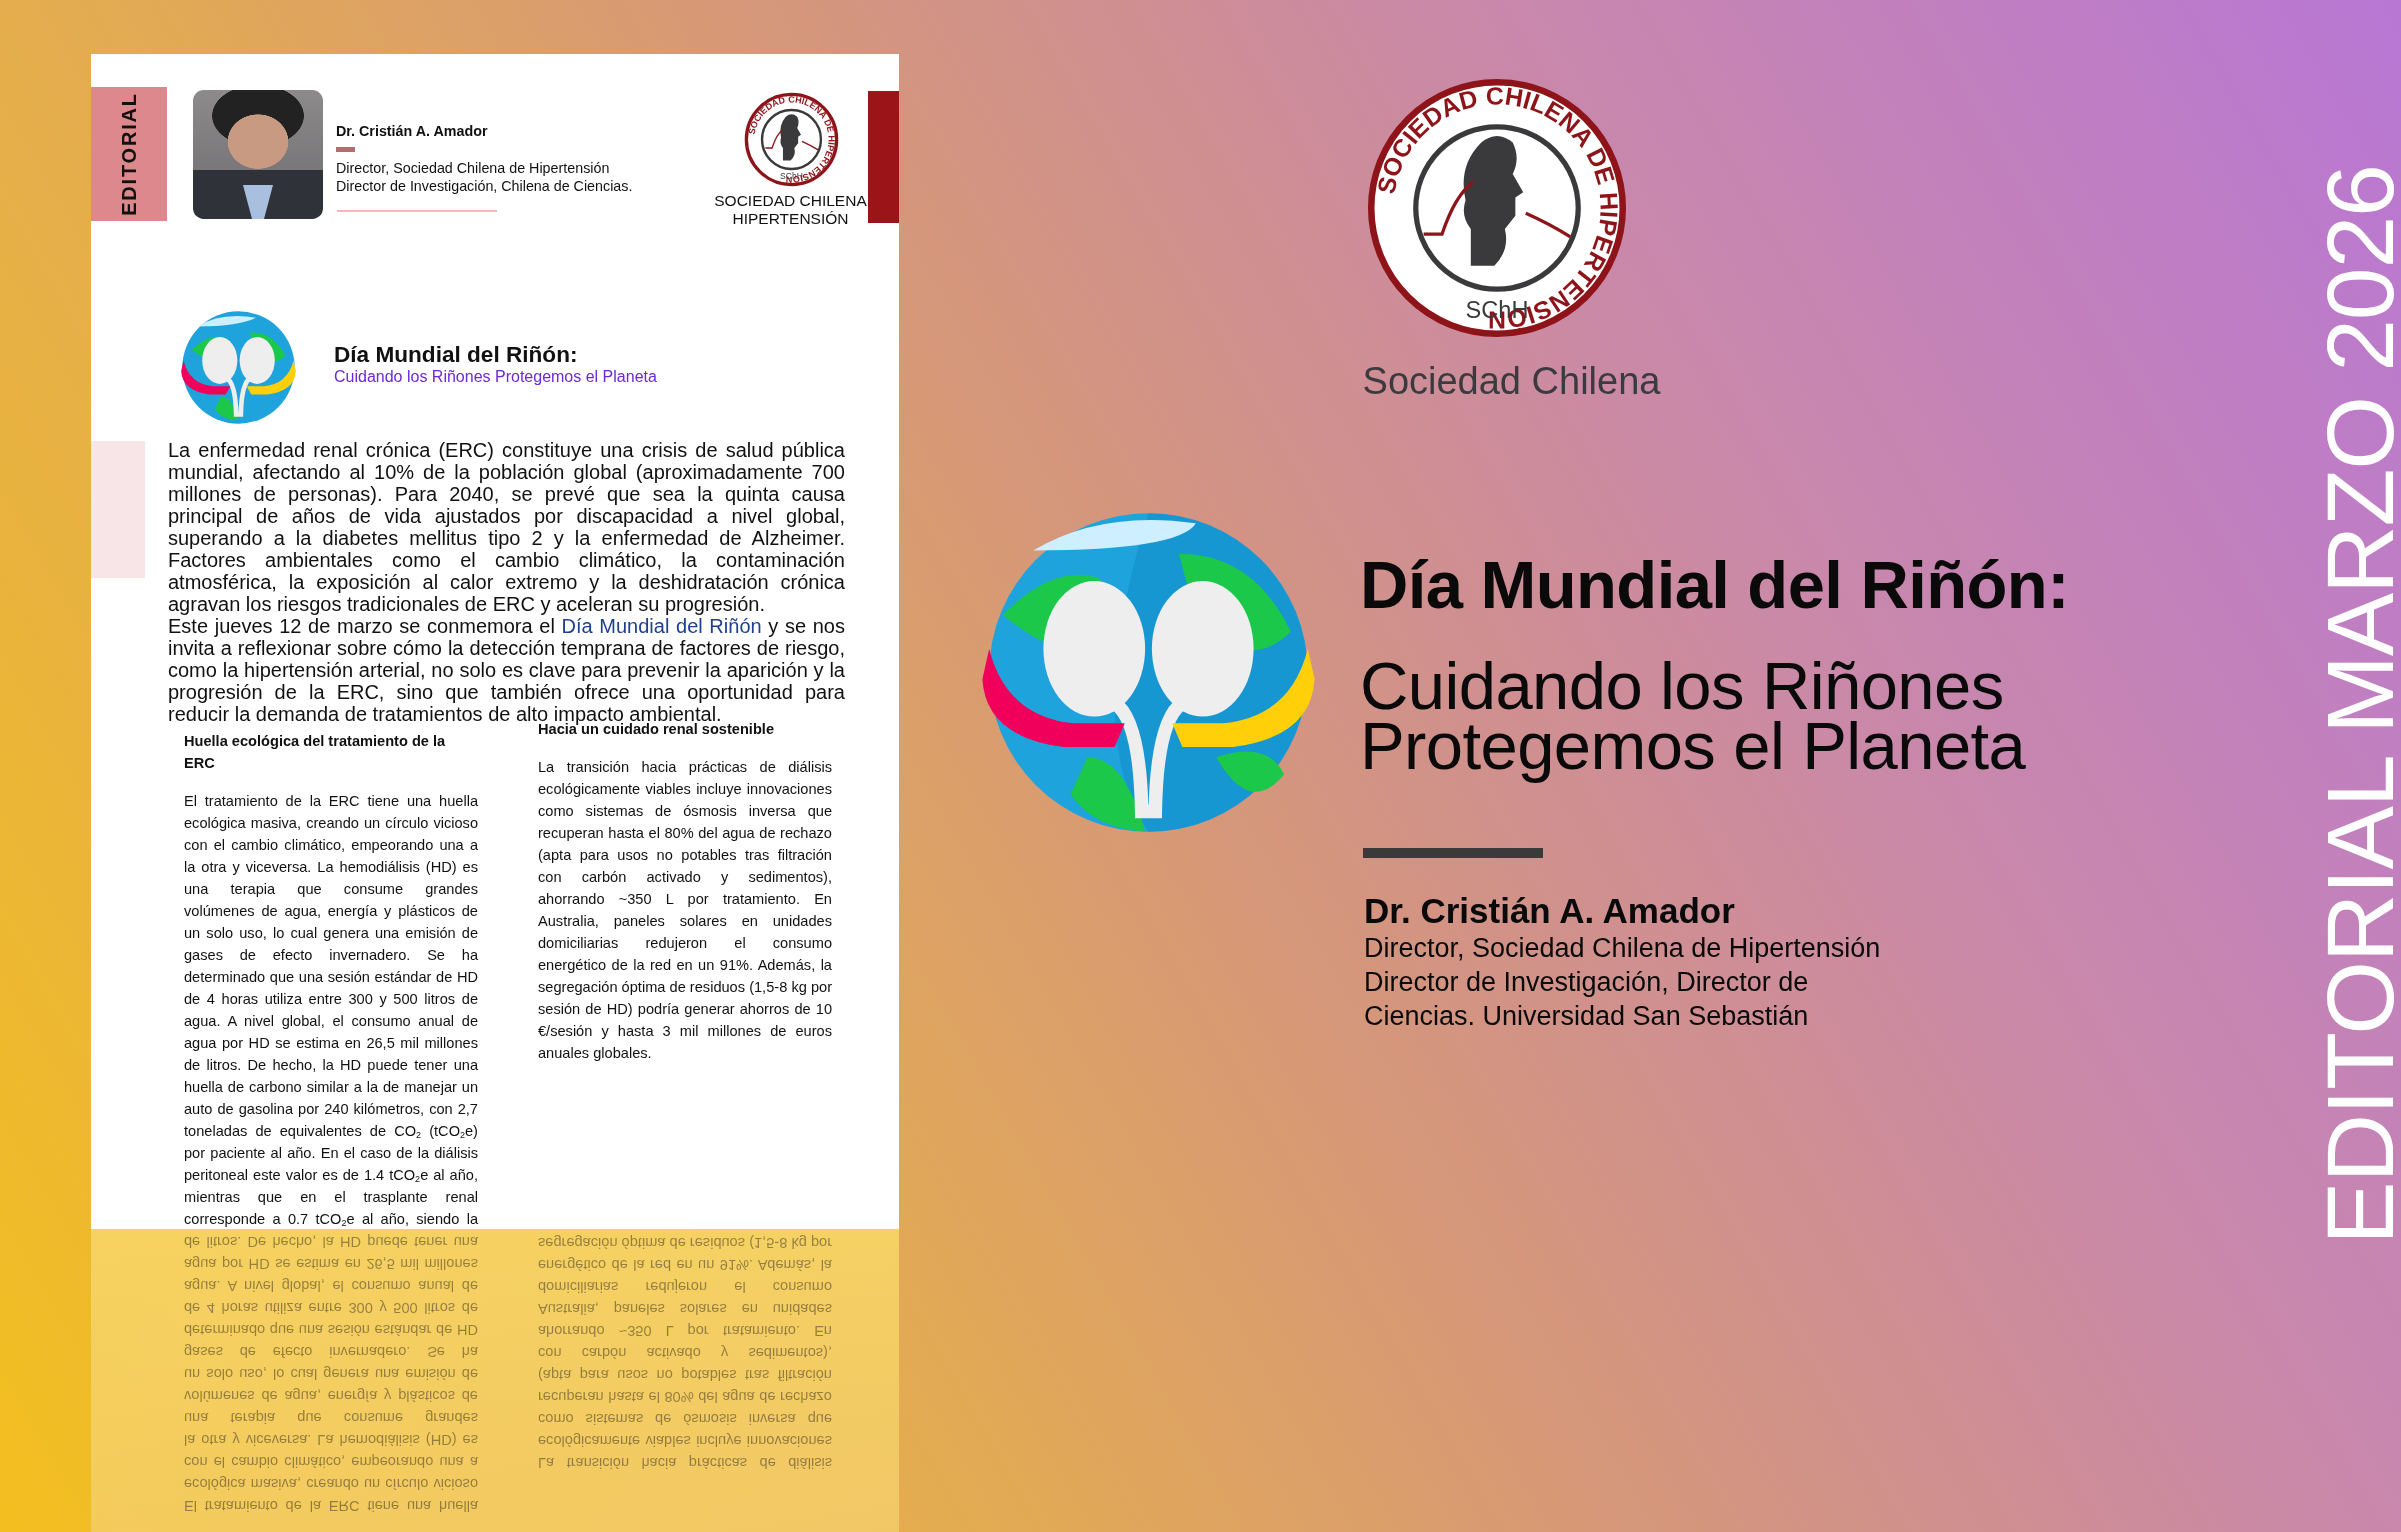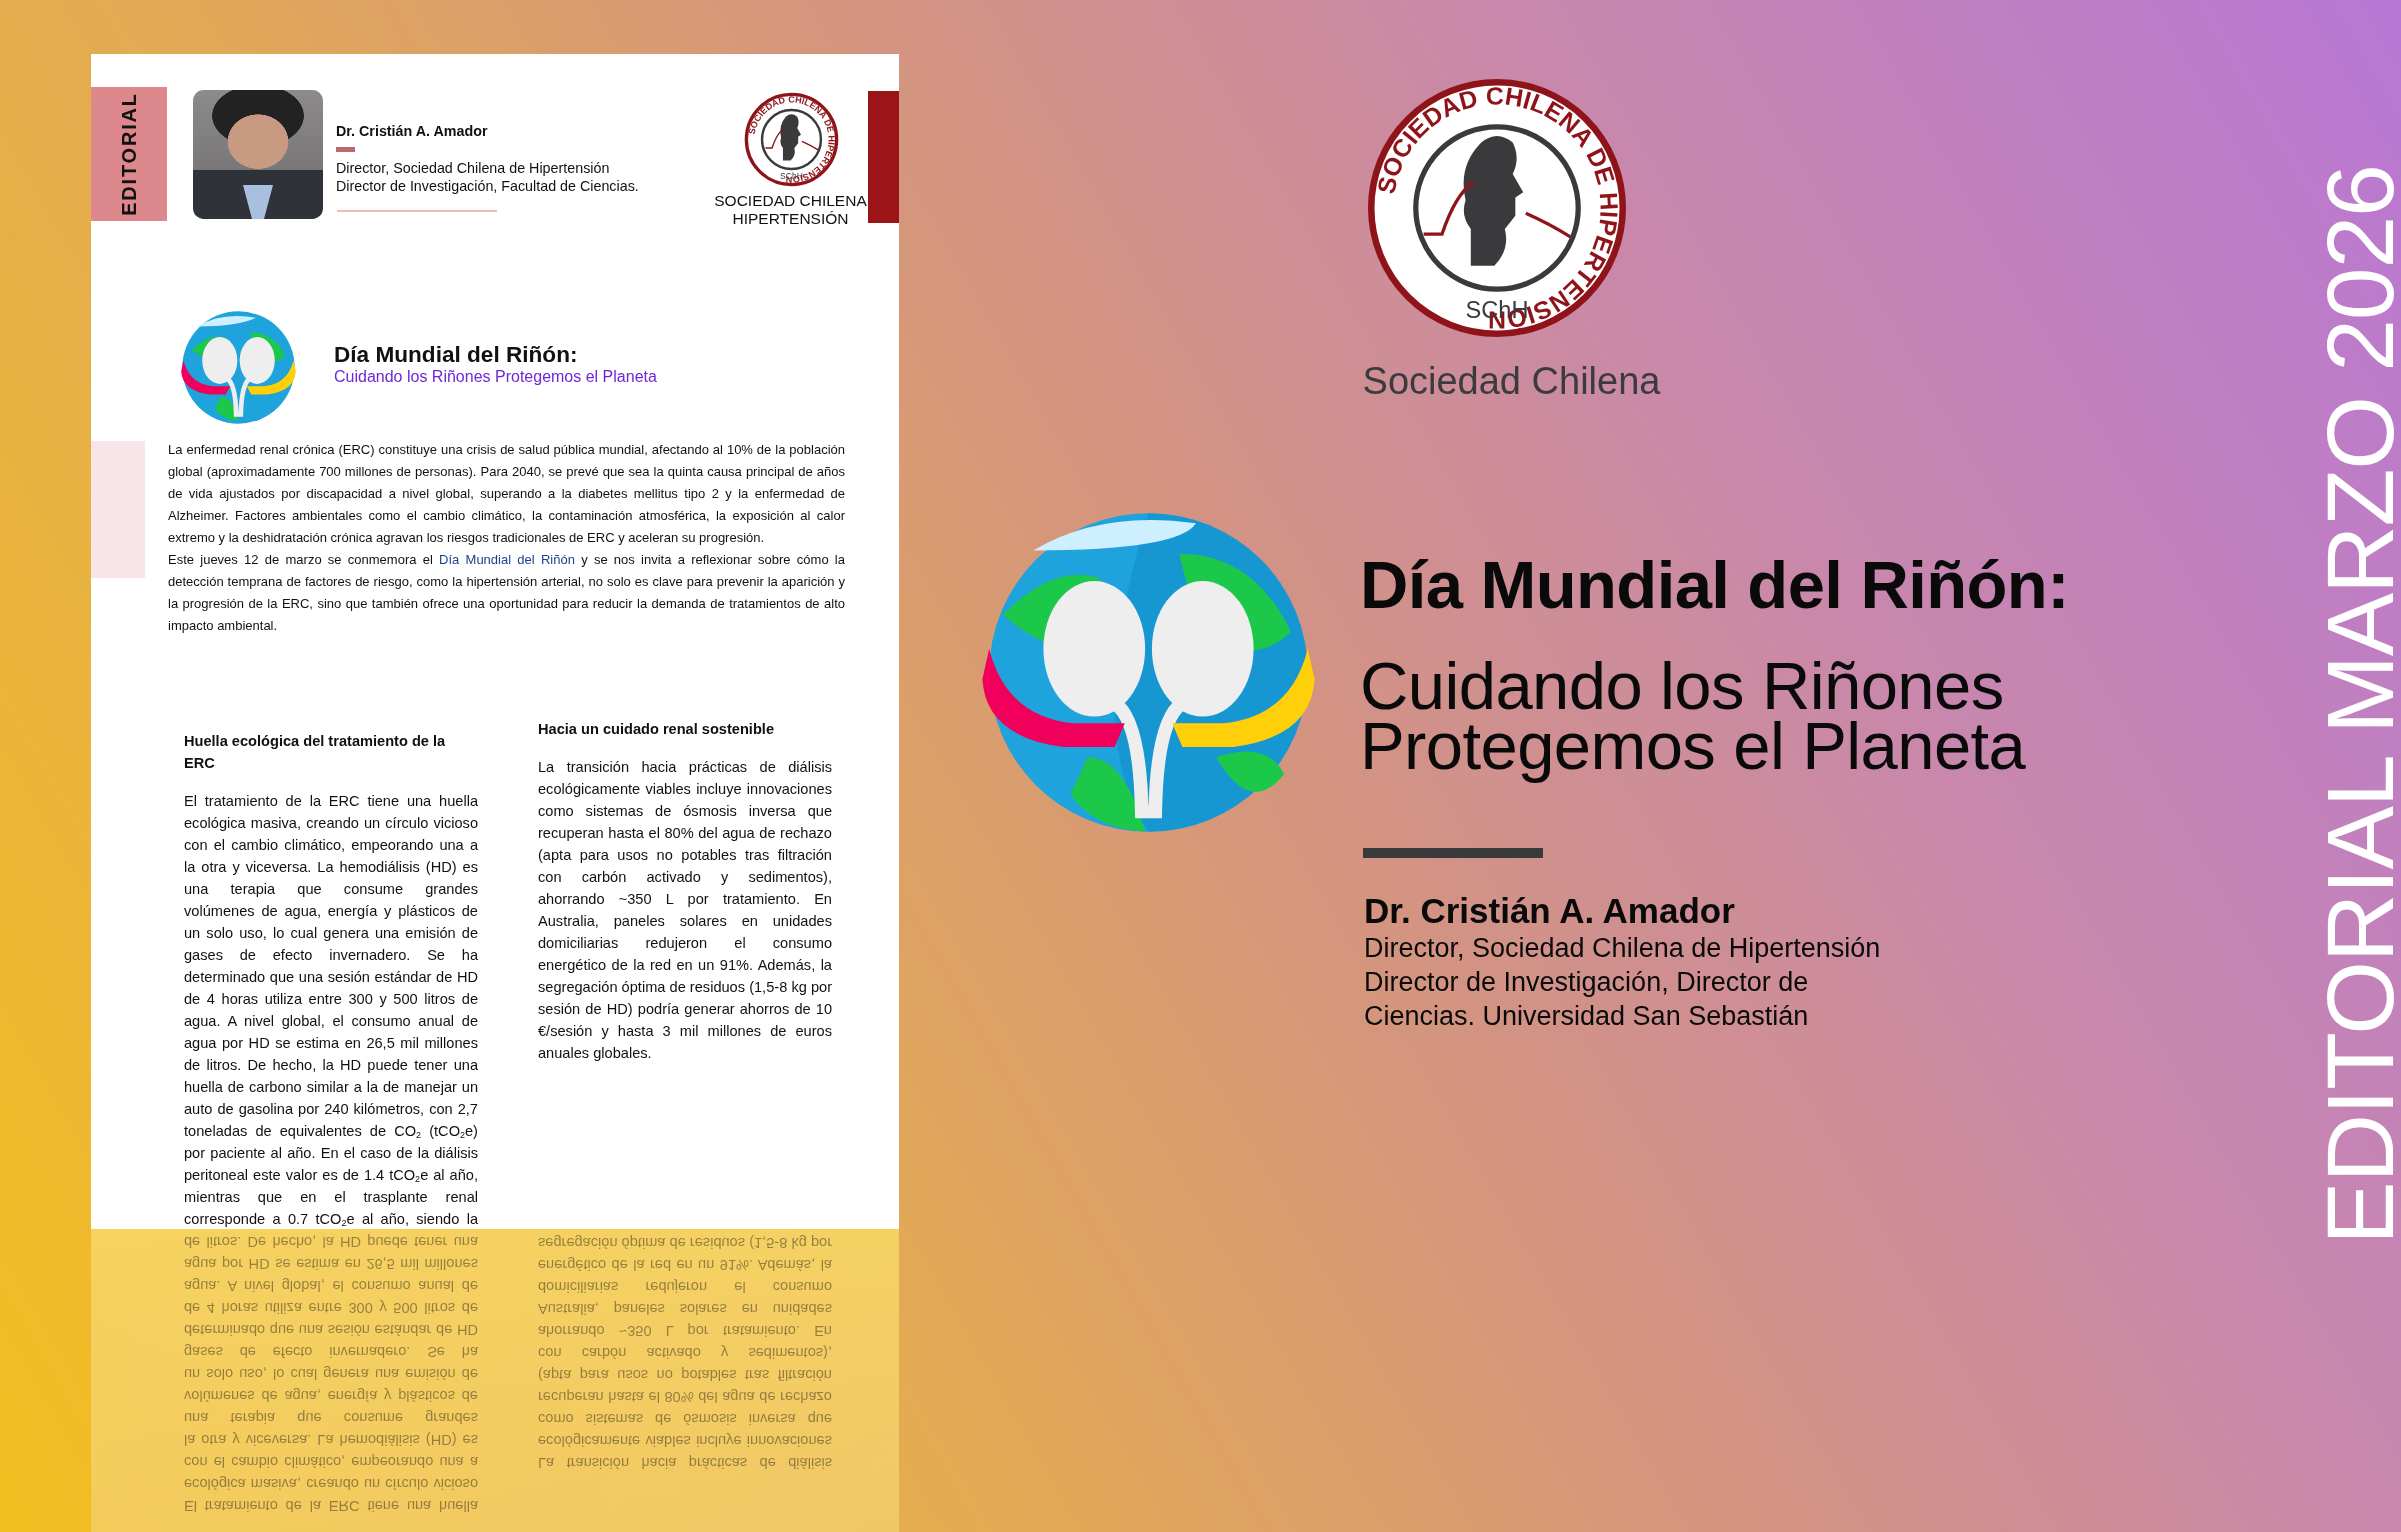--- a/index.html
+++ b/index.html
@@ -69,7 +69,7 @@
   <div class="abs author-name-small">Dr. Cristián A. Amador</div>
   <div class="abs accent-small"></div>
   <div class="abs author-line-small" style="top:106px">Director, Sociedad Chilena de Hipertensión</div>
-  <div class="abs author-line-small" style="top:124px">Director de Investigación, Facultad de Ciencias.</div>
+  <div class="abs author-line-small" style="top:124px">Director de Investigación, Chilena de Ciencias.</div>
   <div class="abs underline-small"></div>
 
   <svg class="abs logo-small" viewBox="0 0 200 200">

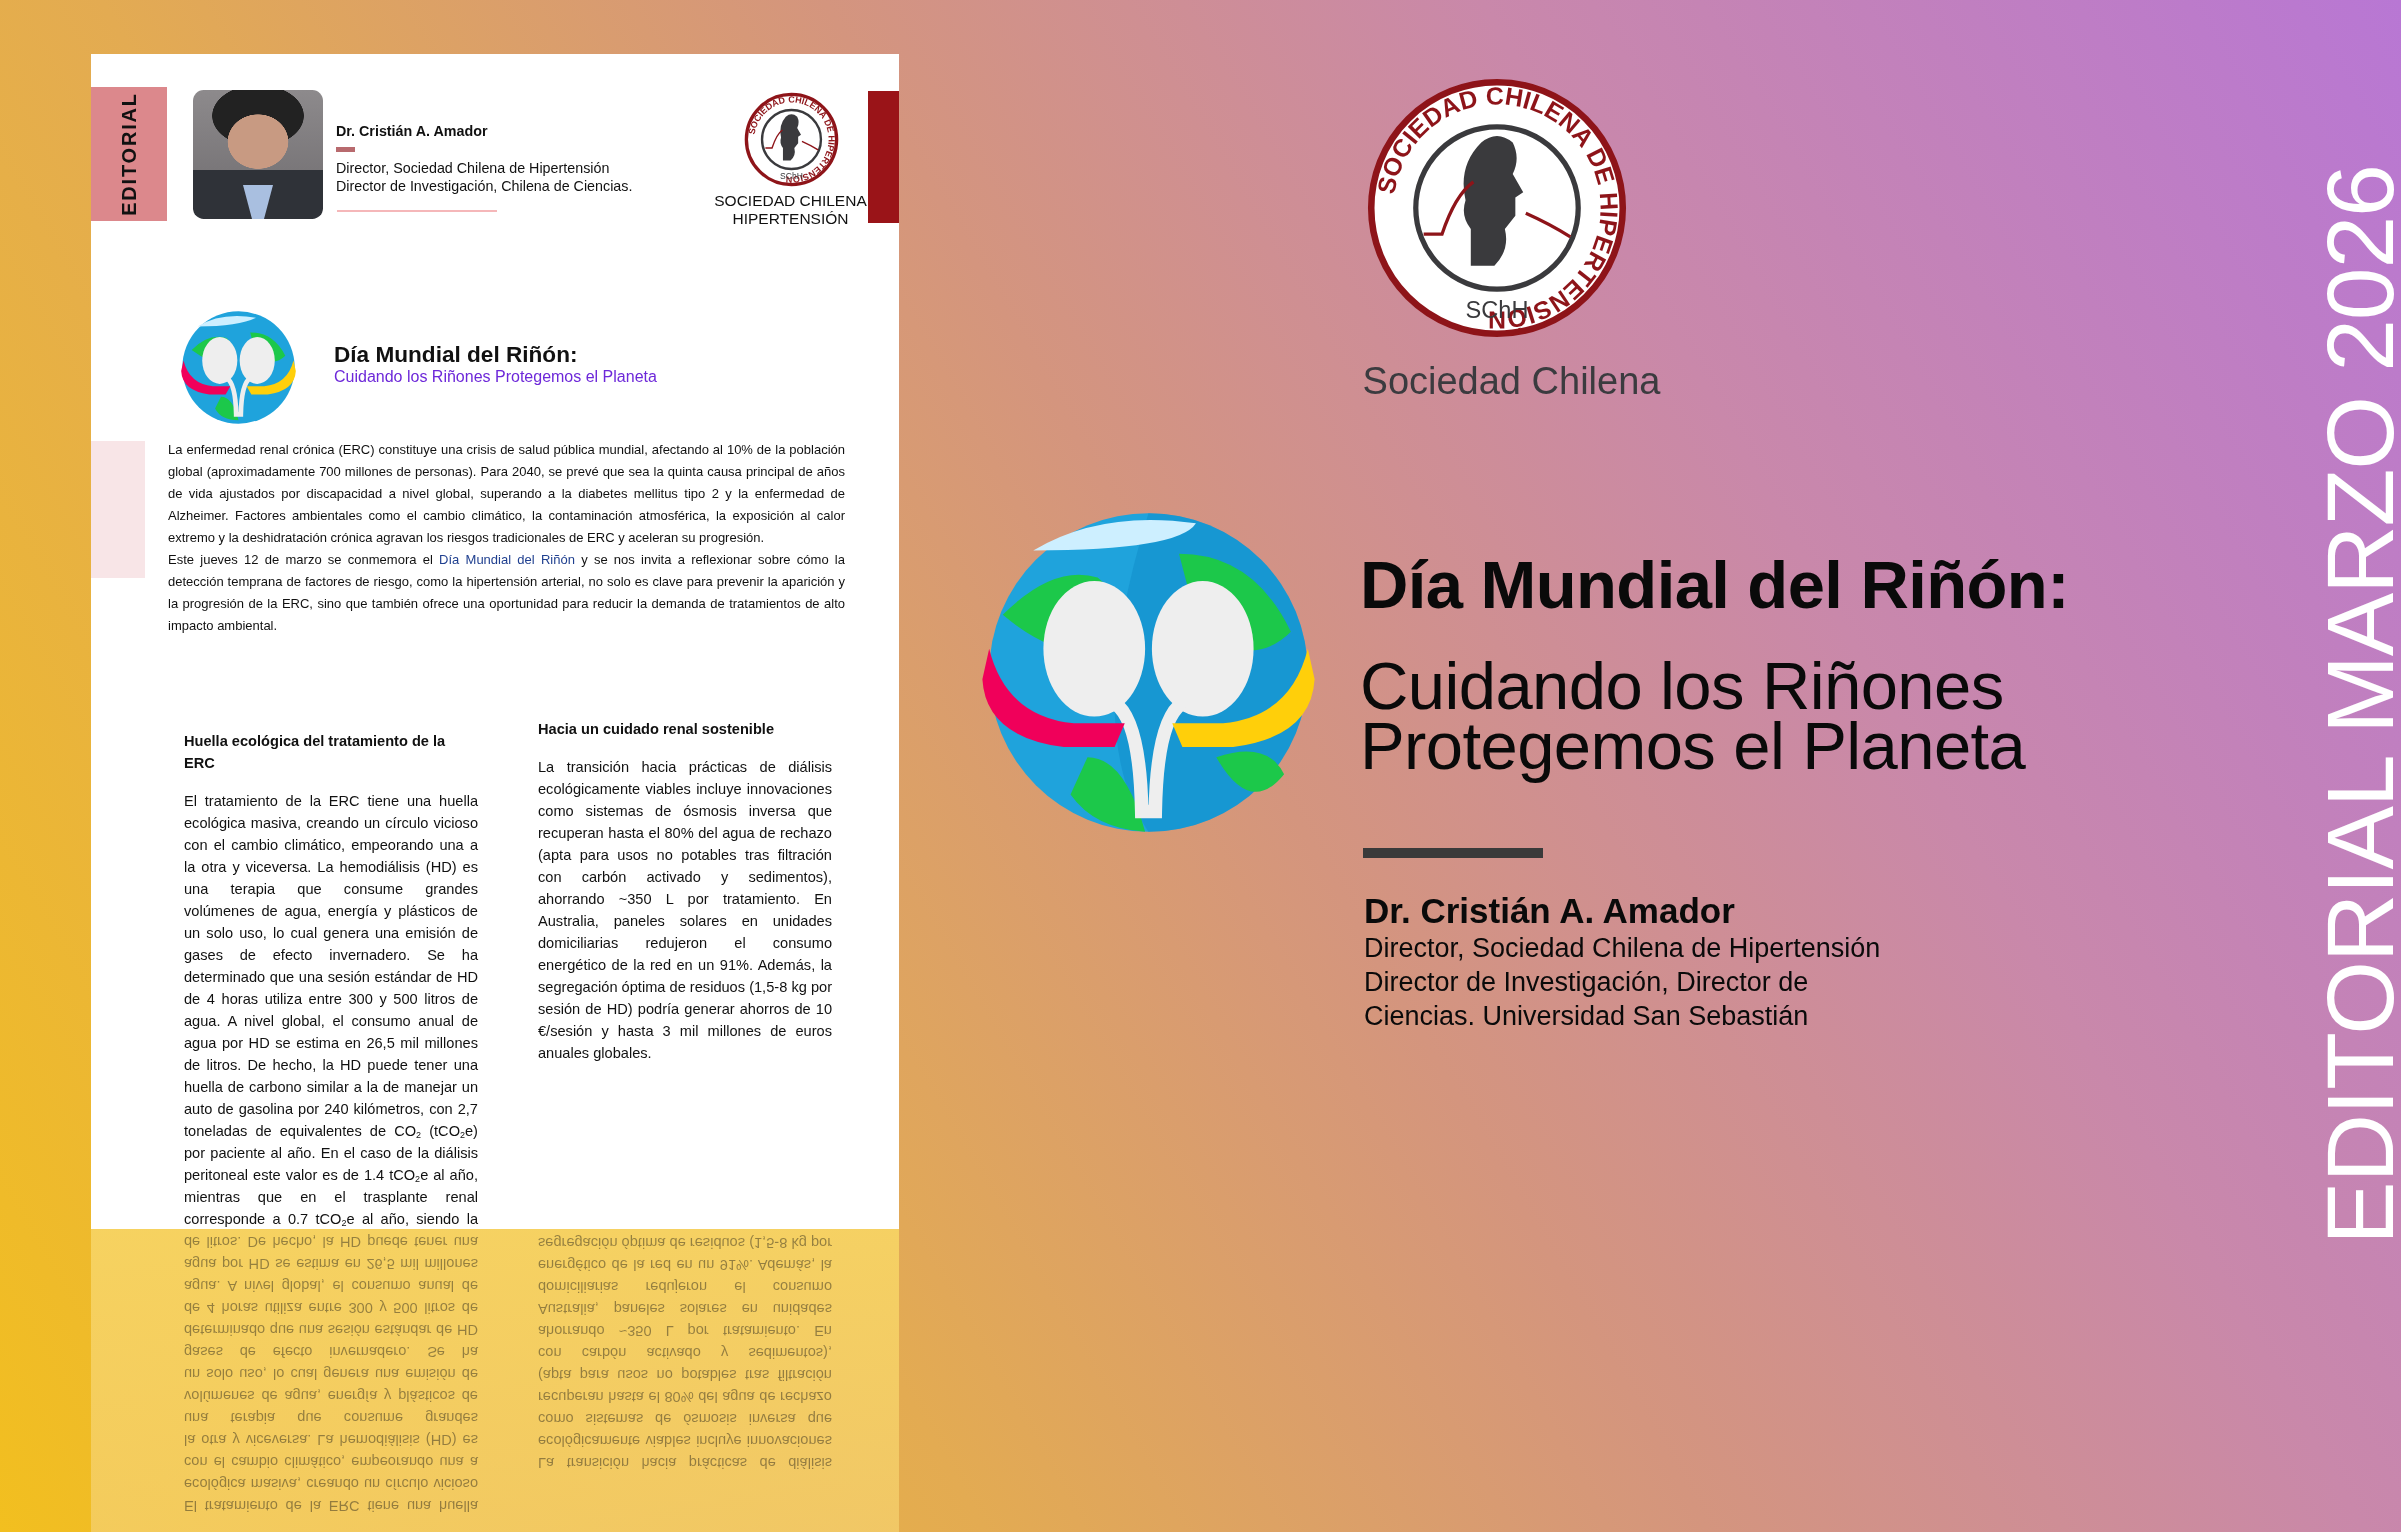--- a/index.html
+++ b/index.html
@@ -33,7 +33,7 @@
   .title-small-1 { left:243px; top:288px; font-size:22.6px; font-weight:bold; color:#111; }
   .title-small-2 { left:243px; top:314px; font-size:16px; color:#6d28d9; }
   .pink-block { left:0; top:387px; width:54px; height:137px; background:#f8e5e7; }
-  .intro { left:77px; top:385px; width:677px; font-size:13px; line-height:22px; color:#111; text-align:justify; }
+  .intro { left:77px; top:385px; width:677px; font-size:20px; line-height:22px; color:#111; text-align:justify; }
   .intro .lnk { color:#1f3f8f; }
   .col { font-size:14.6px; line-height:22px; color:#111; text-align:justify; }
   .col h3 { margin:16px; font-size:14.6px; line-height:22px; font-weight:bold; text-align:left; }

